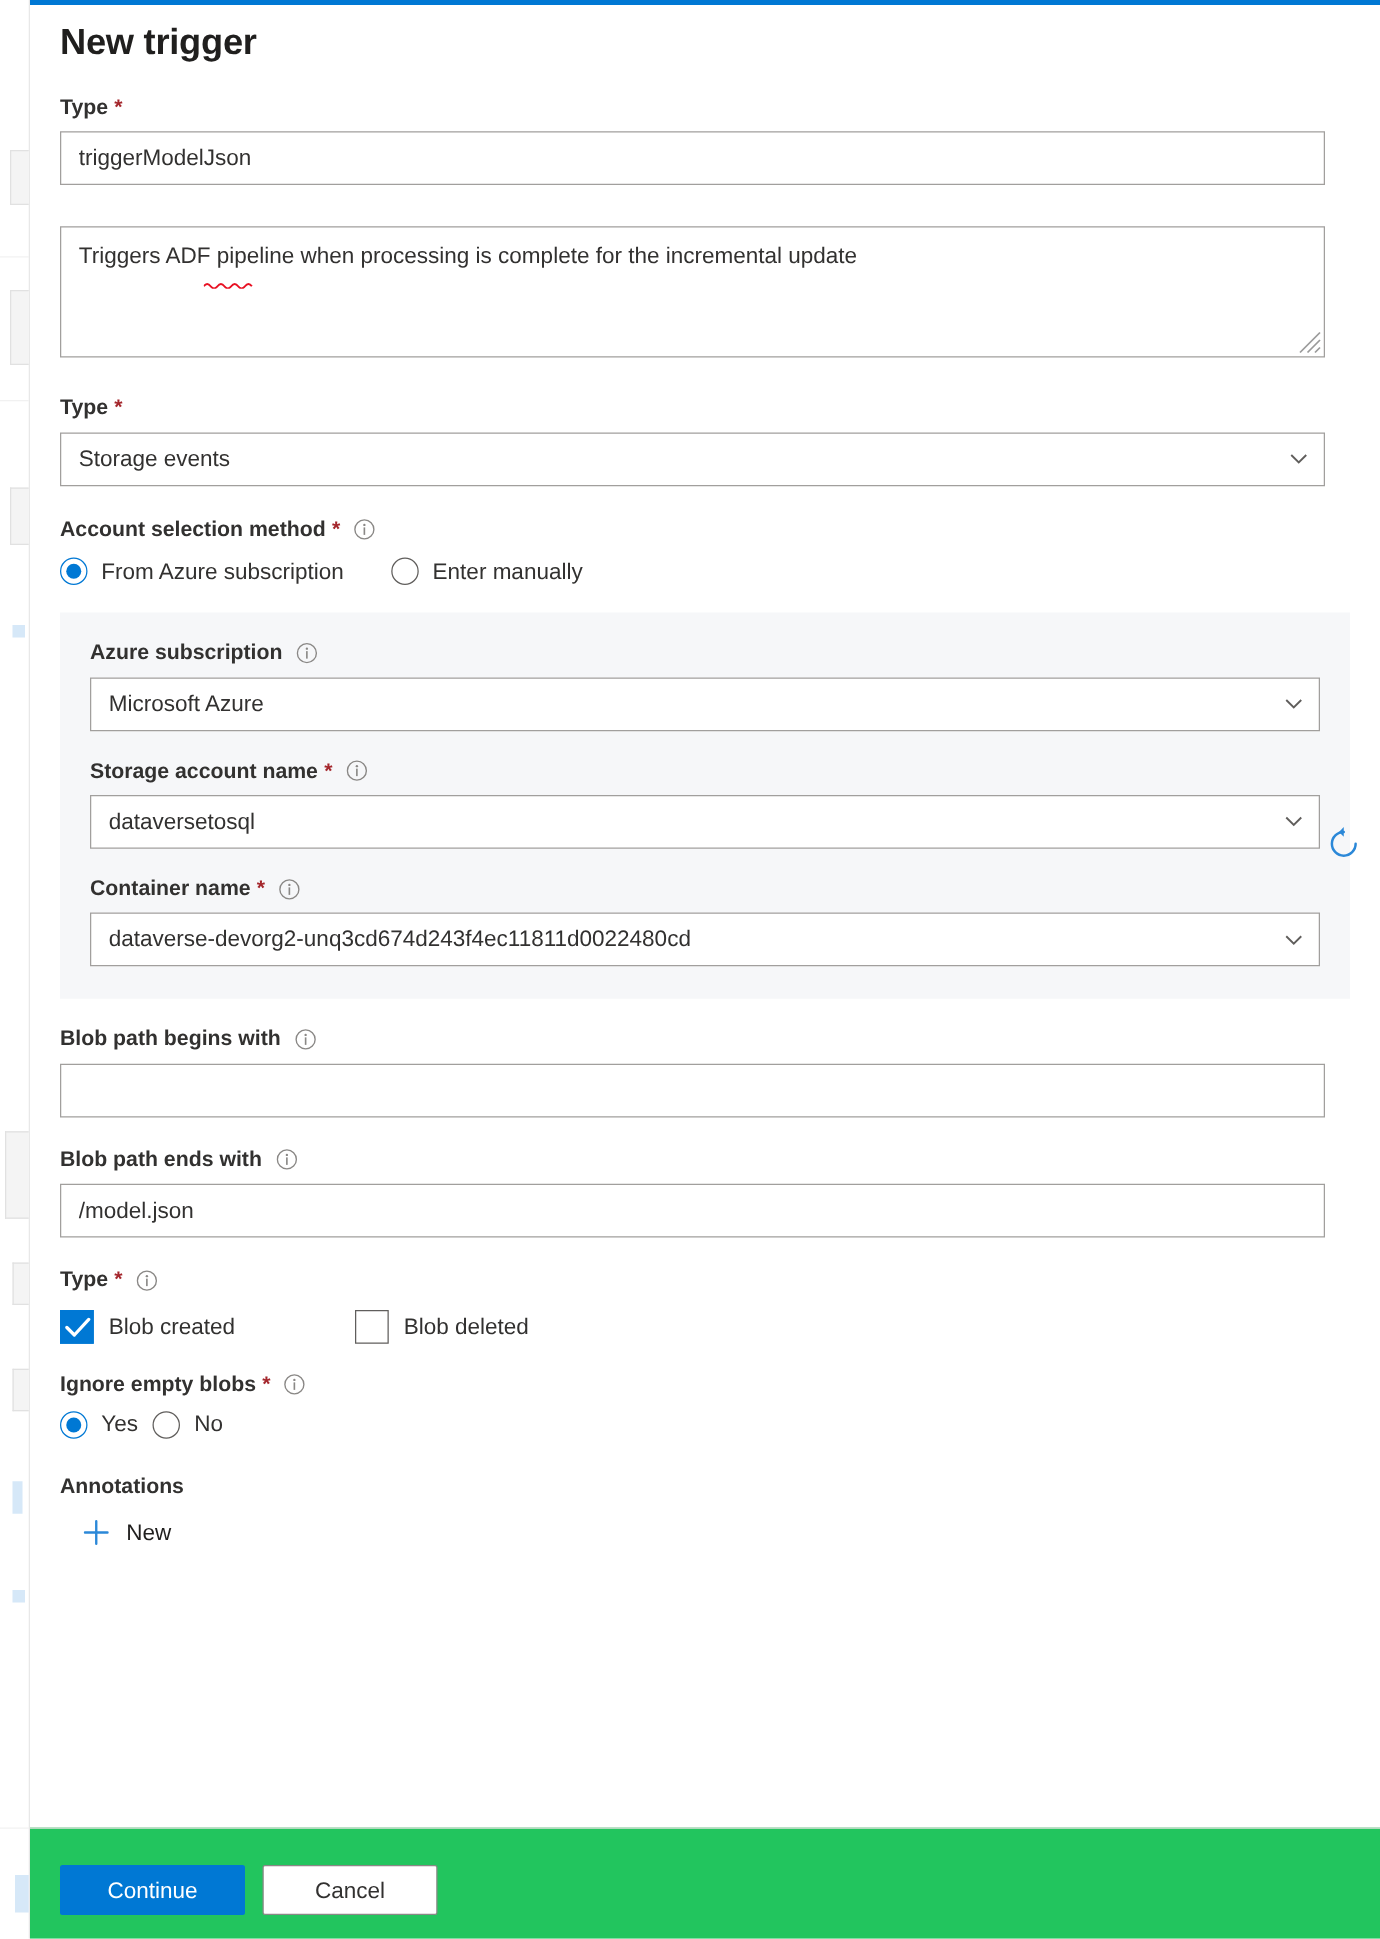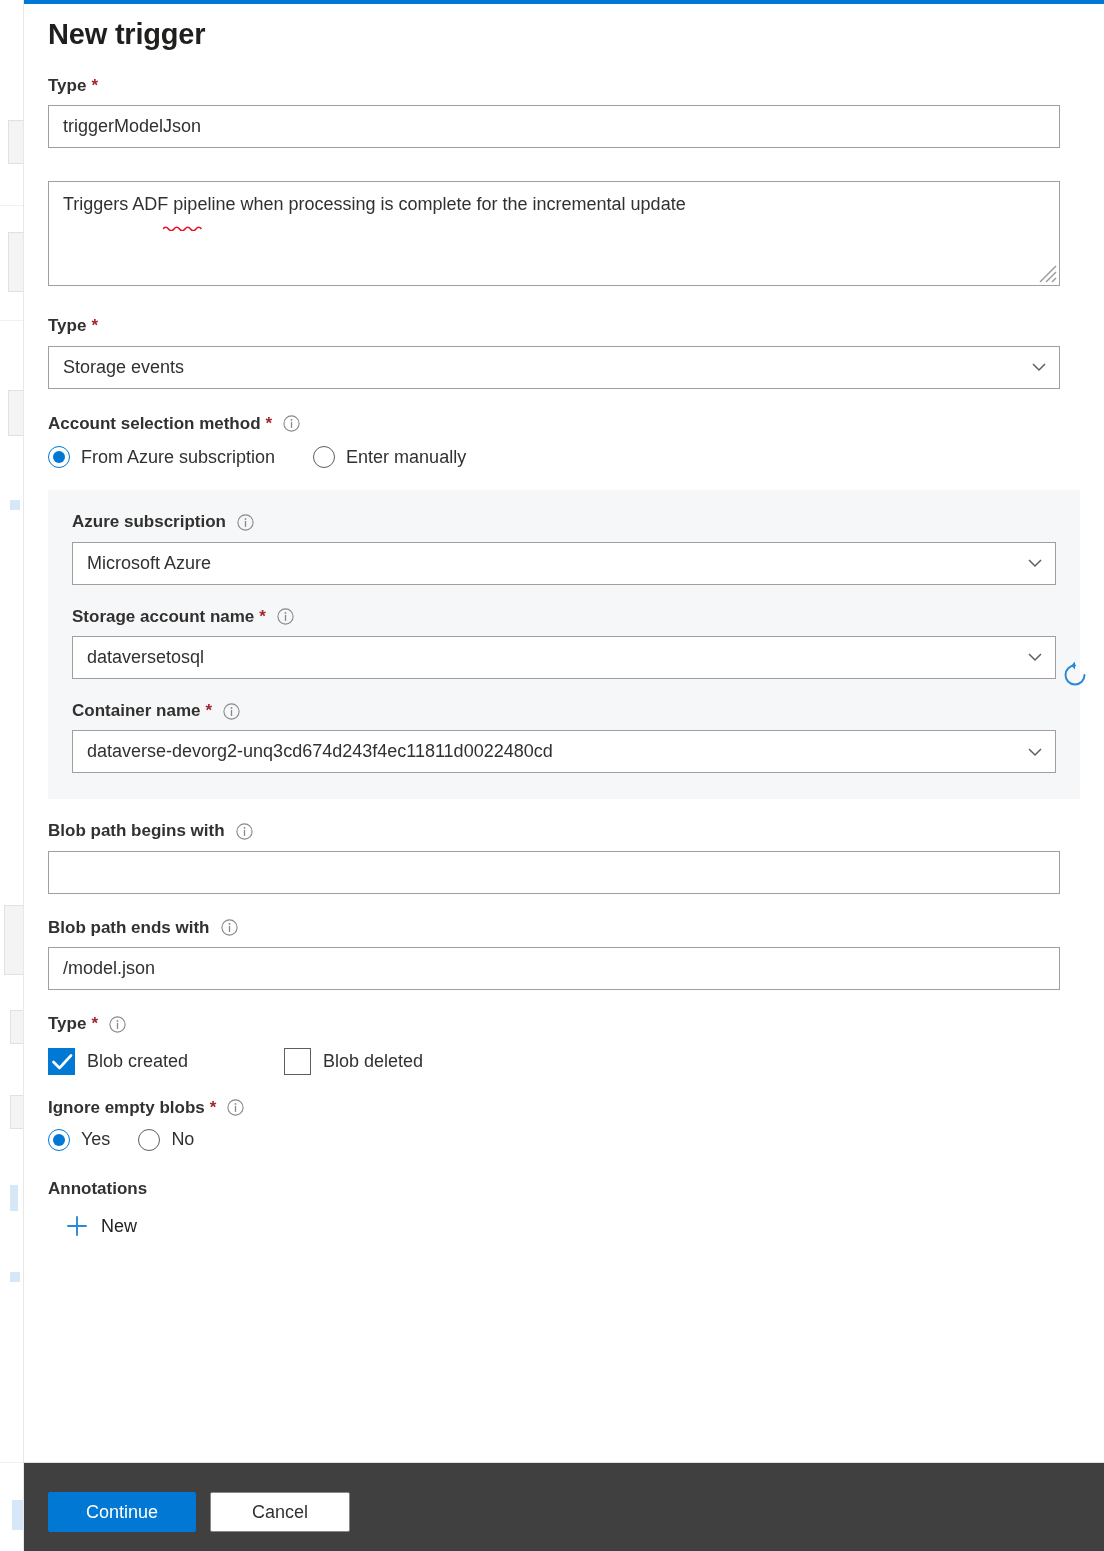--- a/index.html
+++ b/index.html
@@ -536,7 +536,7 @@
             </span>
           </div>
           <div style="height:11px;"></div>
-          <div class="radio-row" style="gap:28px;">
+          <div class="radio-row" style="gap:12px;">
             <div class="radio-opt">
               <span class="radio checked"></span>
               <span class="radio-label">Yes</span>

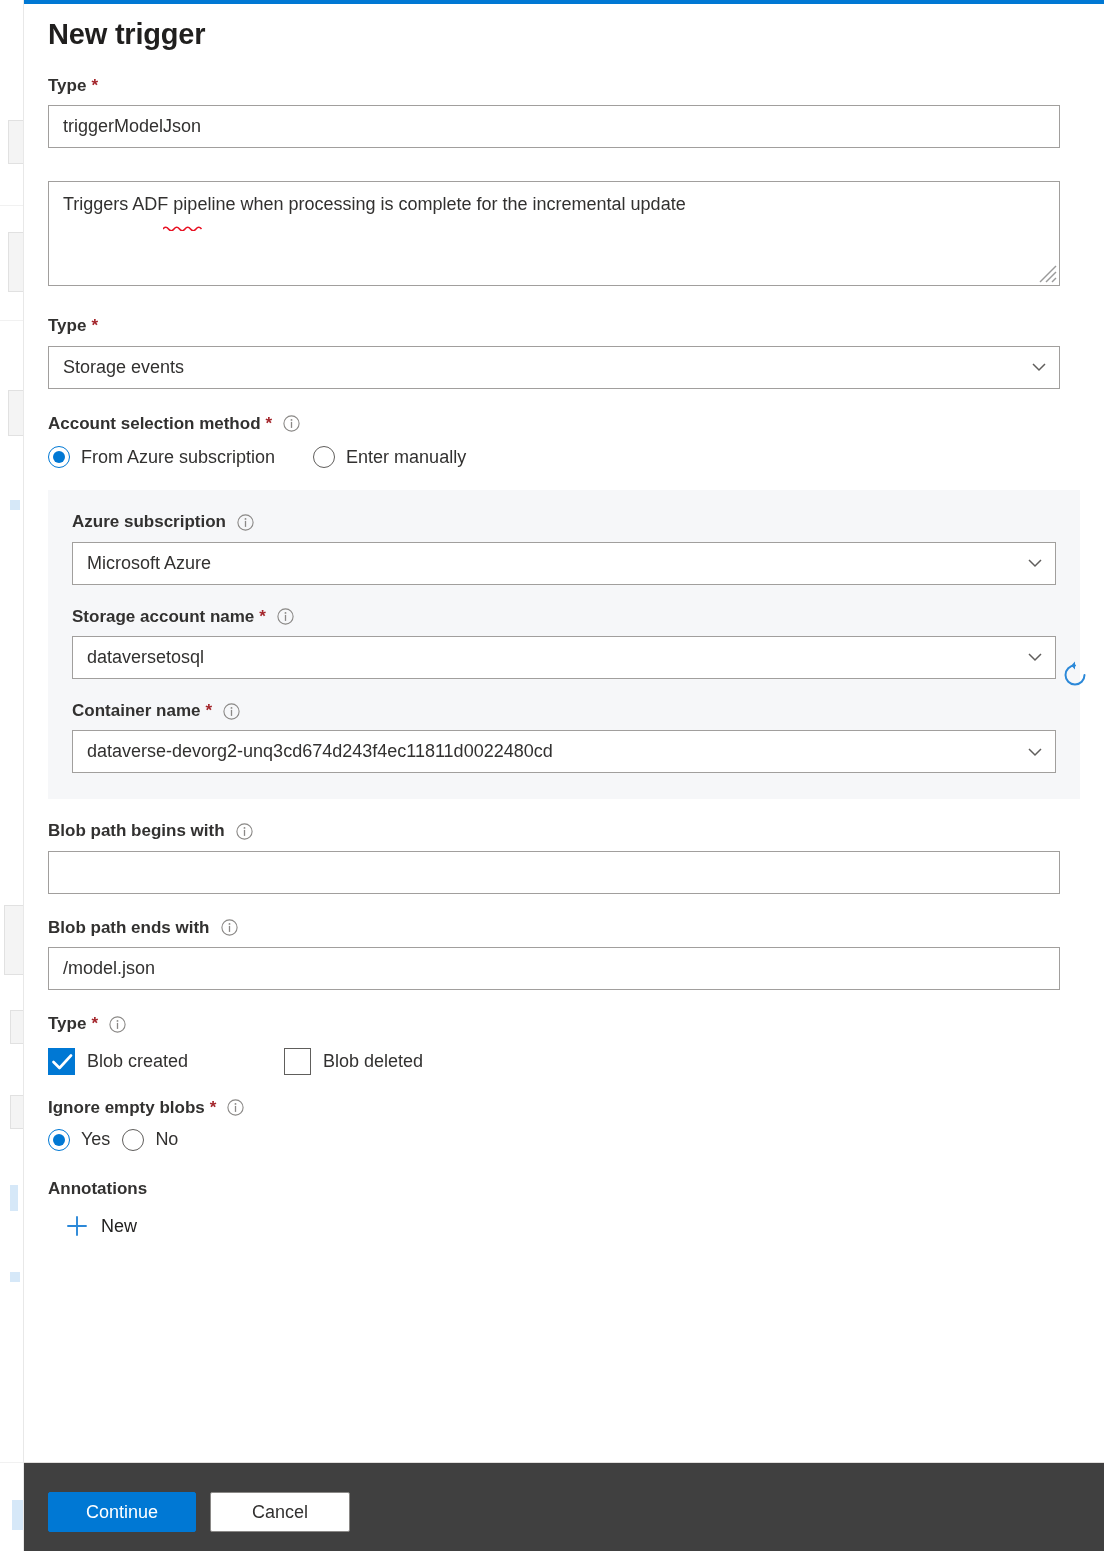--- a/index.html
+++ b/index.html
@@ -237,7 +237,7 @@
     position: absolute;
     left: 24px; top: 1462px;
     width: 1080px; height: 89px;
-    background: #404040;
+    background: #22c55e;
     border-top: 1px solid #e1dfdd;
   }
   .btn {

